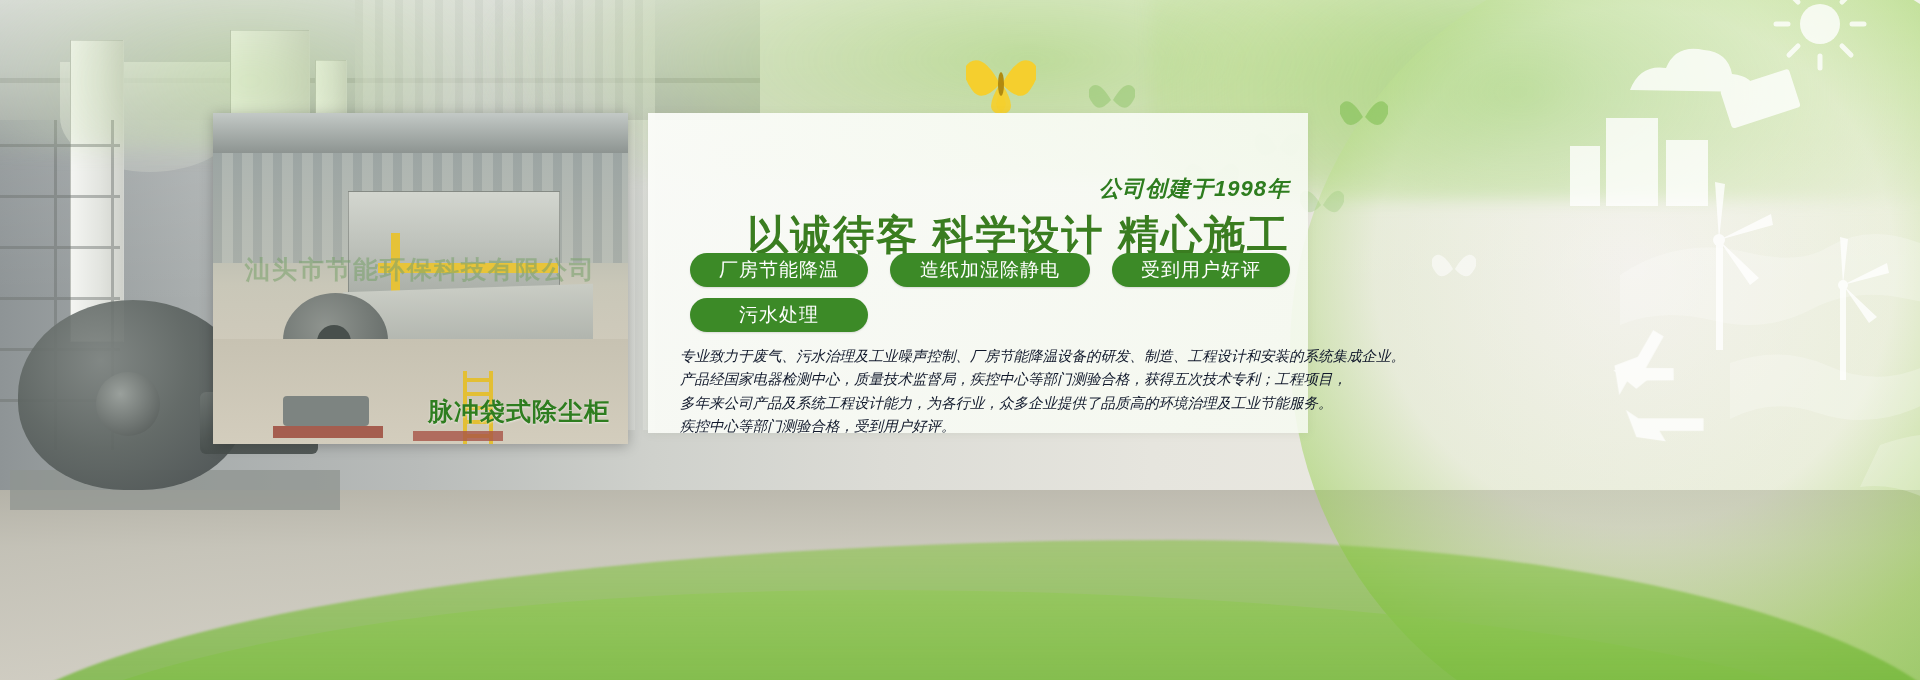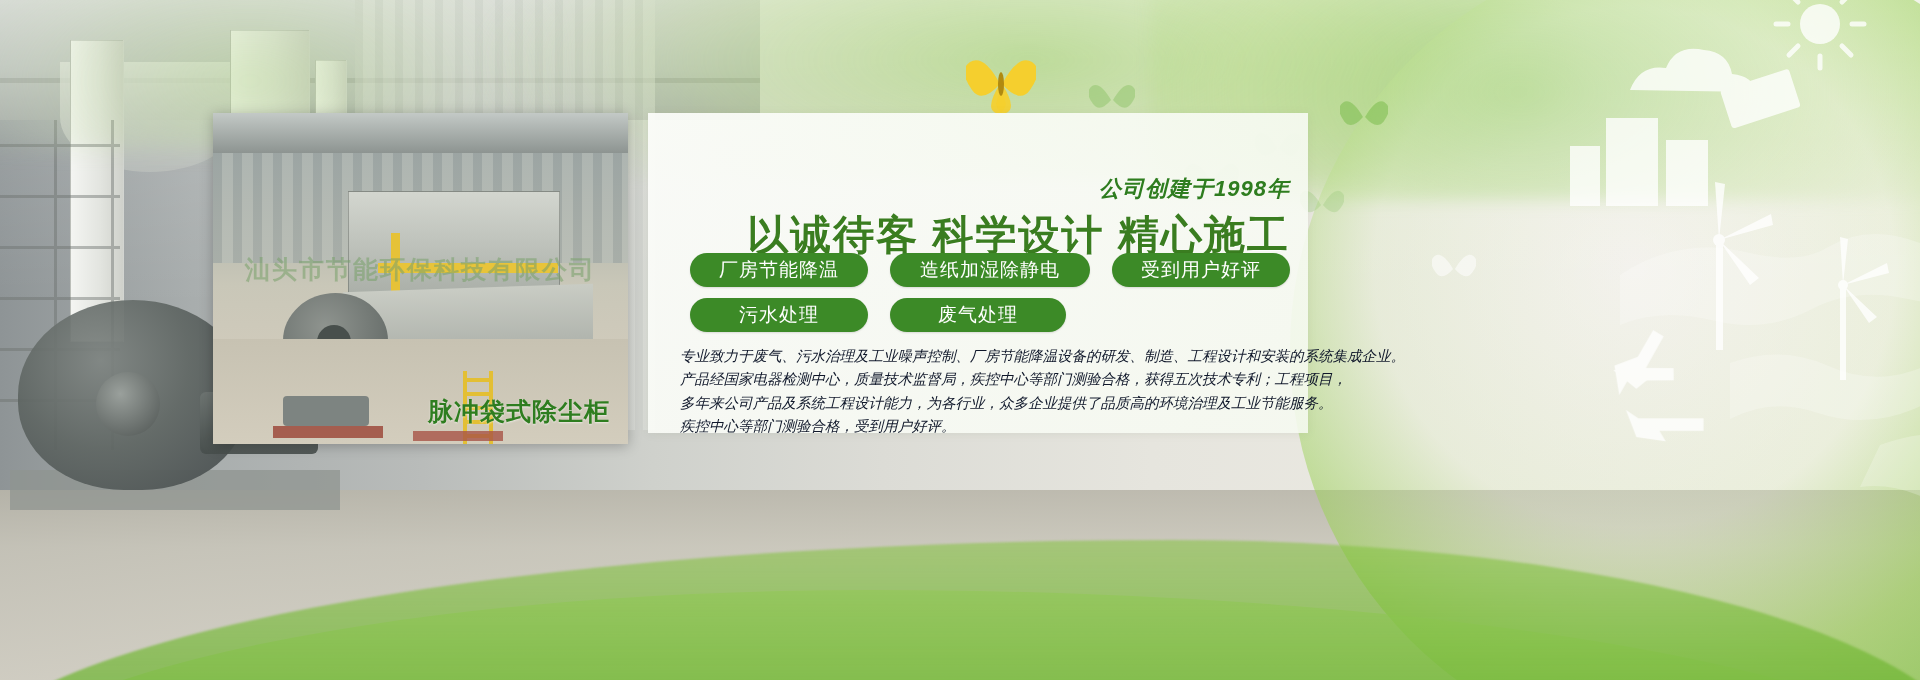--- a/index.html
+++ b/index.html
@@ -317,7 +317,6 @@
     </div>
     <div class="pill-row">
       <div class="pill pw-4">污水处理</div>
-      <div class="pill pw-6">废气处理</div>
     </div>
   </div>
 

